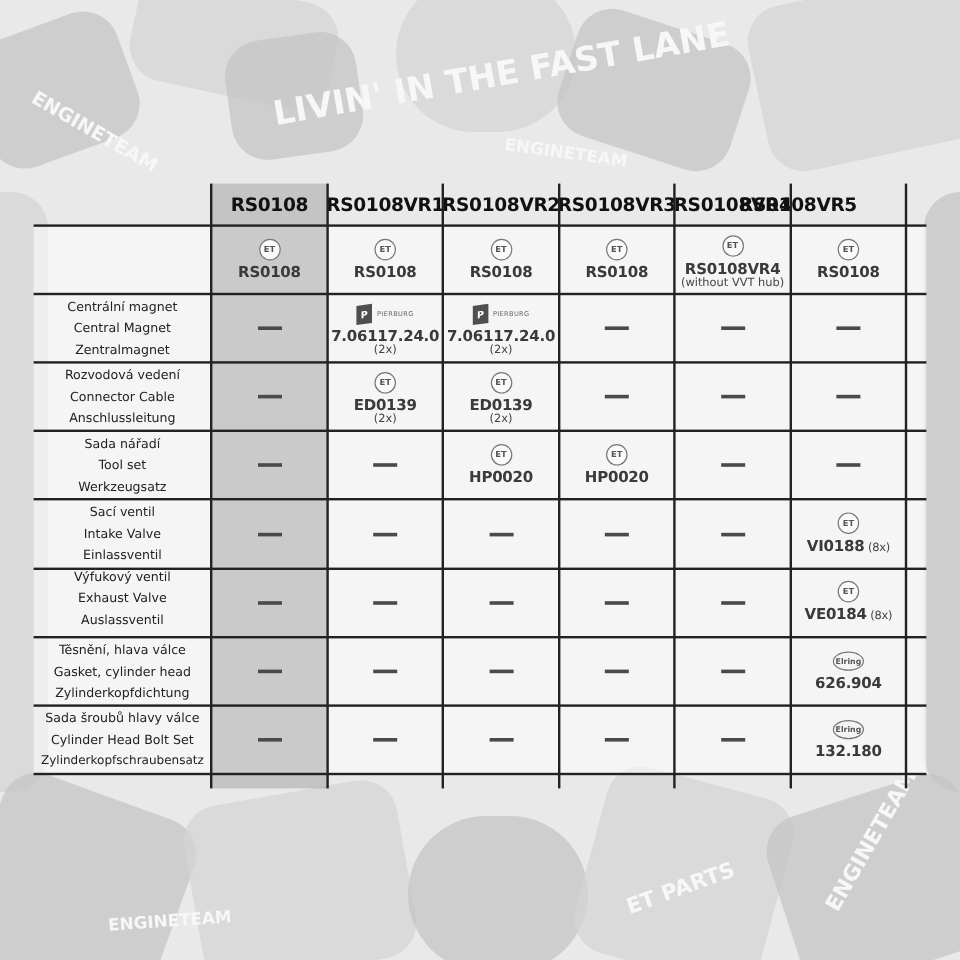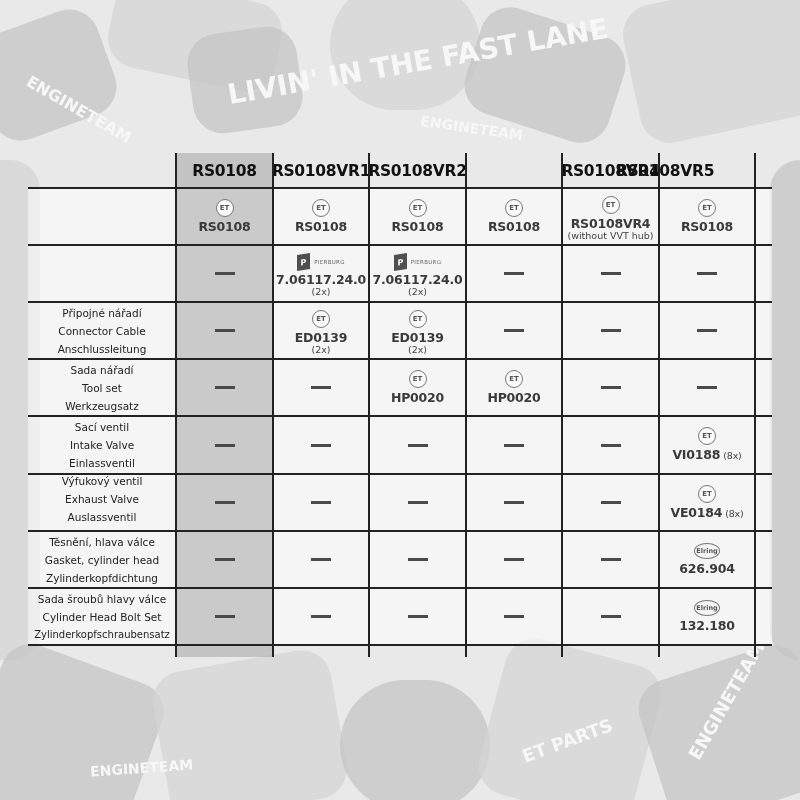--- a/index.html
+++ b/index.html
@@ -85,6 +85,7 @@
   <div class="hcell" style="left:148px;width:97px">RS0108</div>
   <div class="hcell" style="left:245px;width:96px">RS0108VR1</div>
   <div class="hcell" style="left:341px;width:97px">RS0108VR2</div>
+  <div class="hcell" style="left:438px;width:96px">RS0108VR3</div>
   <div class="hcell" style="left:534px;width:97px">RS0108VR4</div>
   <div class="hcell" style="left:597px;width:80px">RS0108VR5</div>
 

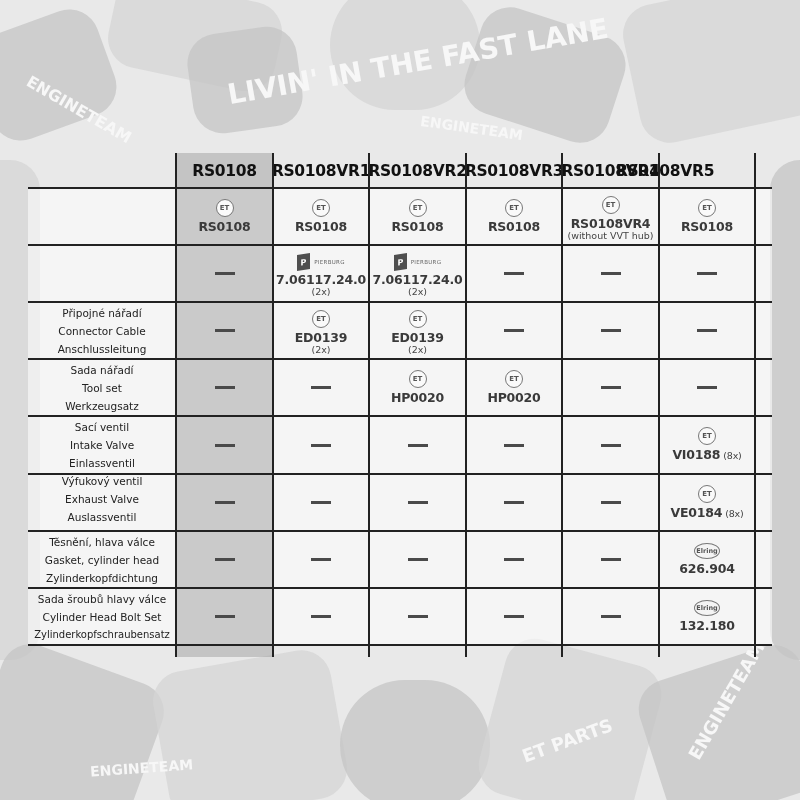--- a/index.html
+++ b/index.html
@@ -89,6 +89,11 @@
   <div class="hcell" style="left:534px;width:97px">RS0108VR4</div>
   <div class="hcell" style="left:597px;width:80px">RS0108VR5</div>
 
+  <div class="label" style="top:92px;height:57px">
+    <div>Centrální magnet</div>
+    <div>Central Magnet</div>
+    <div>Zentralmagnet</div>
+  </div>
   <div class="label" style="top:149px;height:57px">
     <div>Připojné nářadí</div>
     <div>Connector Cable</div>

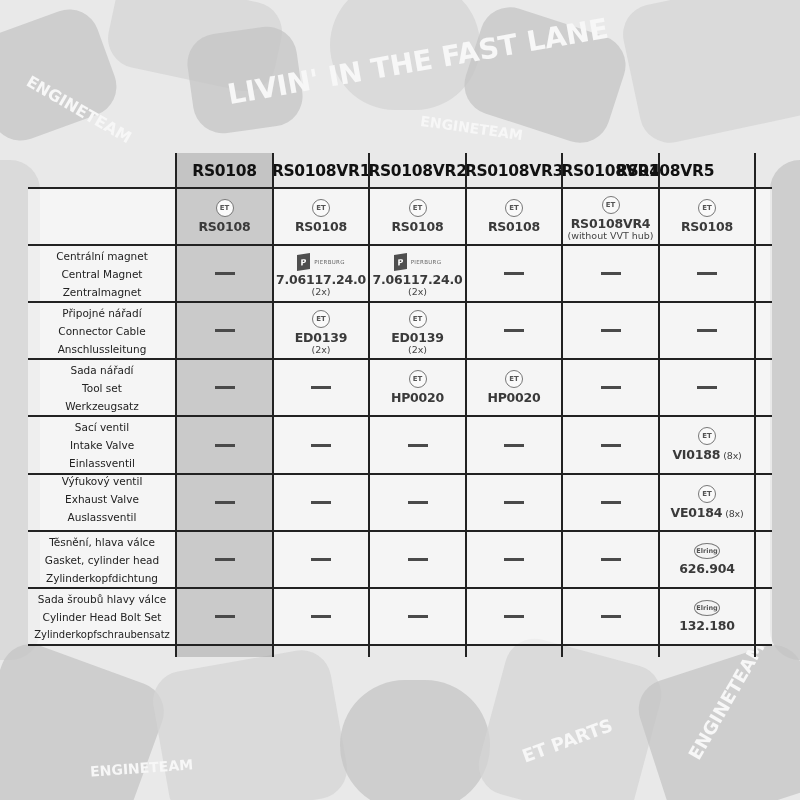--- a/index.html
+++ b/index.html
@@ -95,7 +95,7 @@
     <div>Zentralmagnet</div>
   </div>
   <div class="label" style="top:149px;height:57px">
-    <div>Připojné nářadí</div>
+    <div>Rozvodová vedení</div>
     <div>Connector Cable</div>
     <div>Anschlussleitung</div>
   </div>

